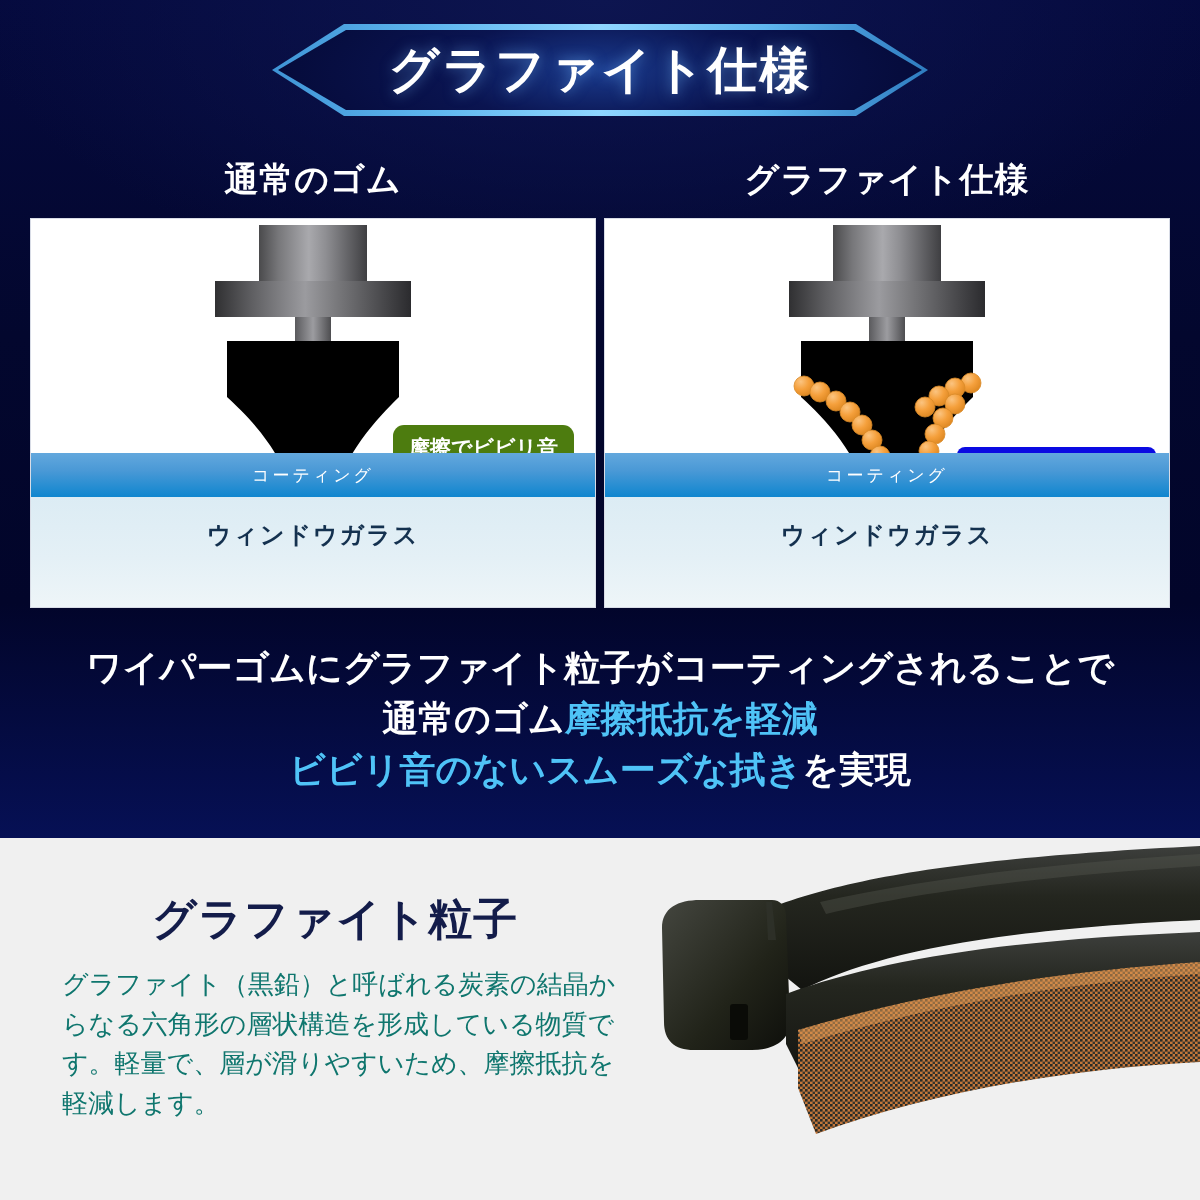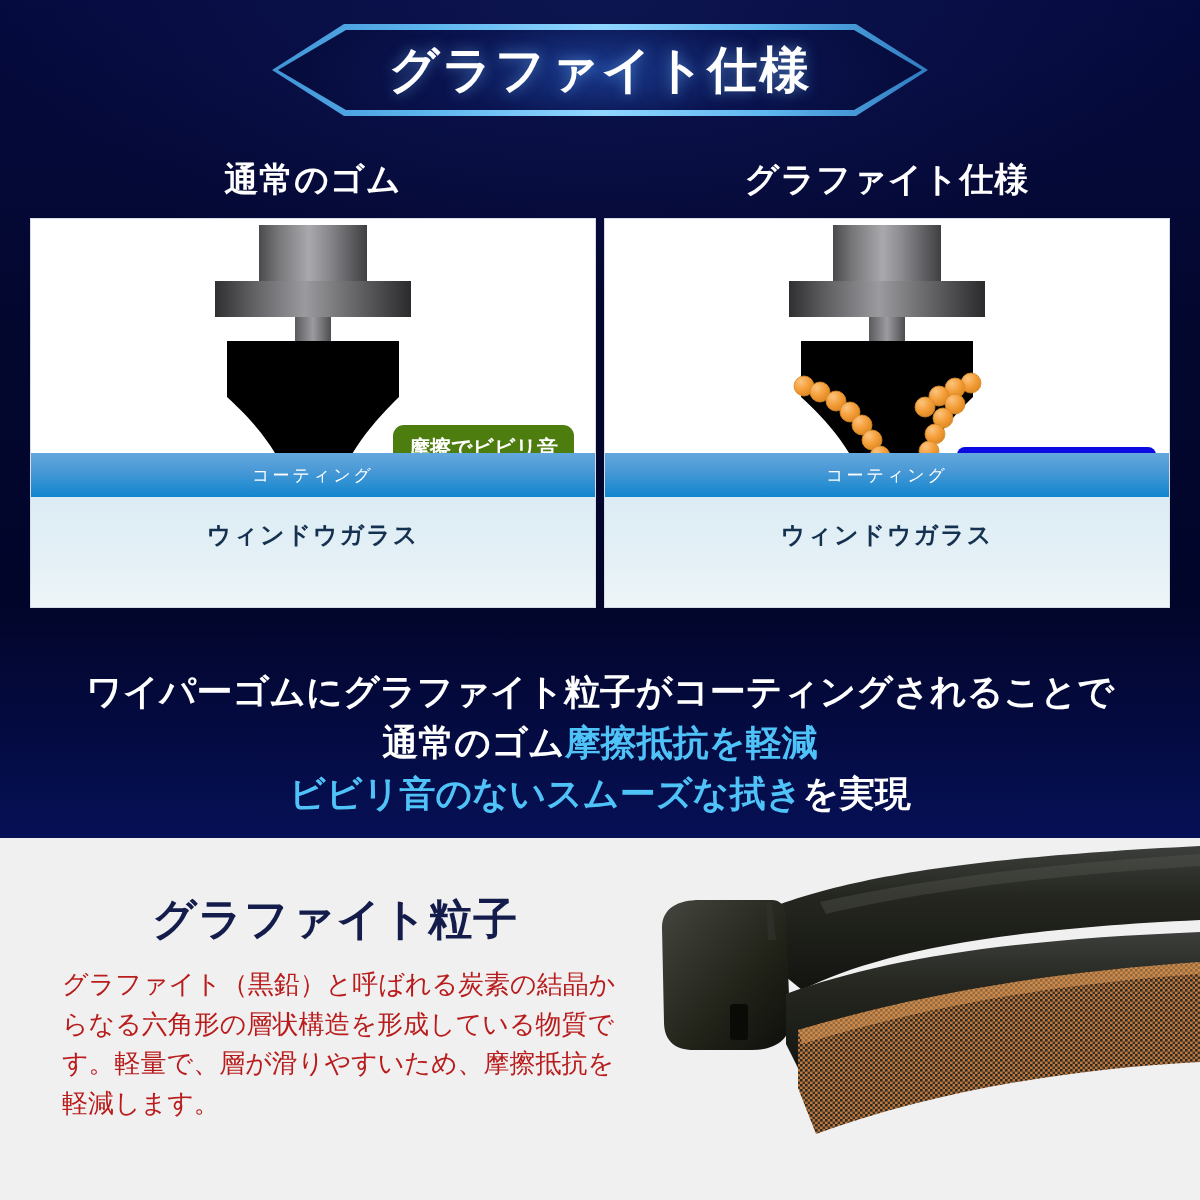--- a/index.html
+++ b/index.html
@@ -164,7 +164,6 @@
     width: 1200px;
     text-align: center;
     line-height: 1.42;
-    margin-top: 24px;
   }
   .lead-line { font-size: 36px; font-weight: bold; color: #ffffff; letter-spacing: 0px; }
   .hl { color: #4fc3f7; }

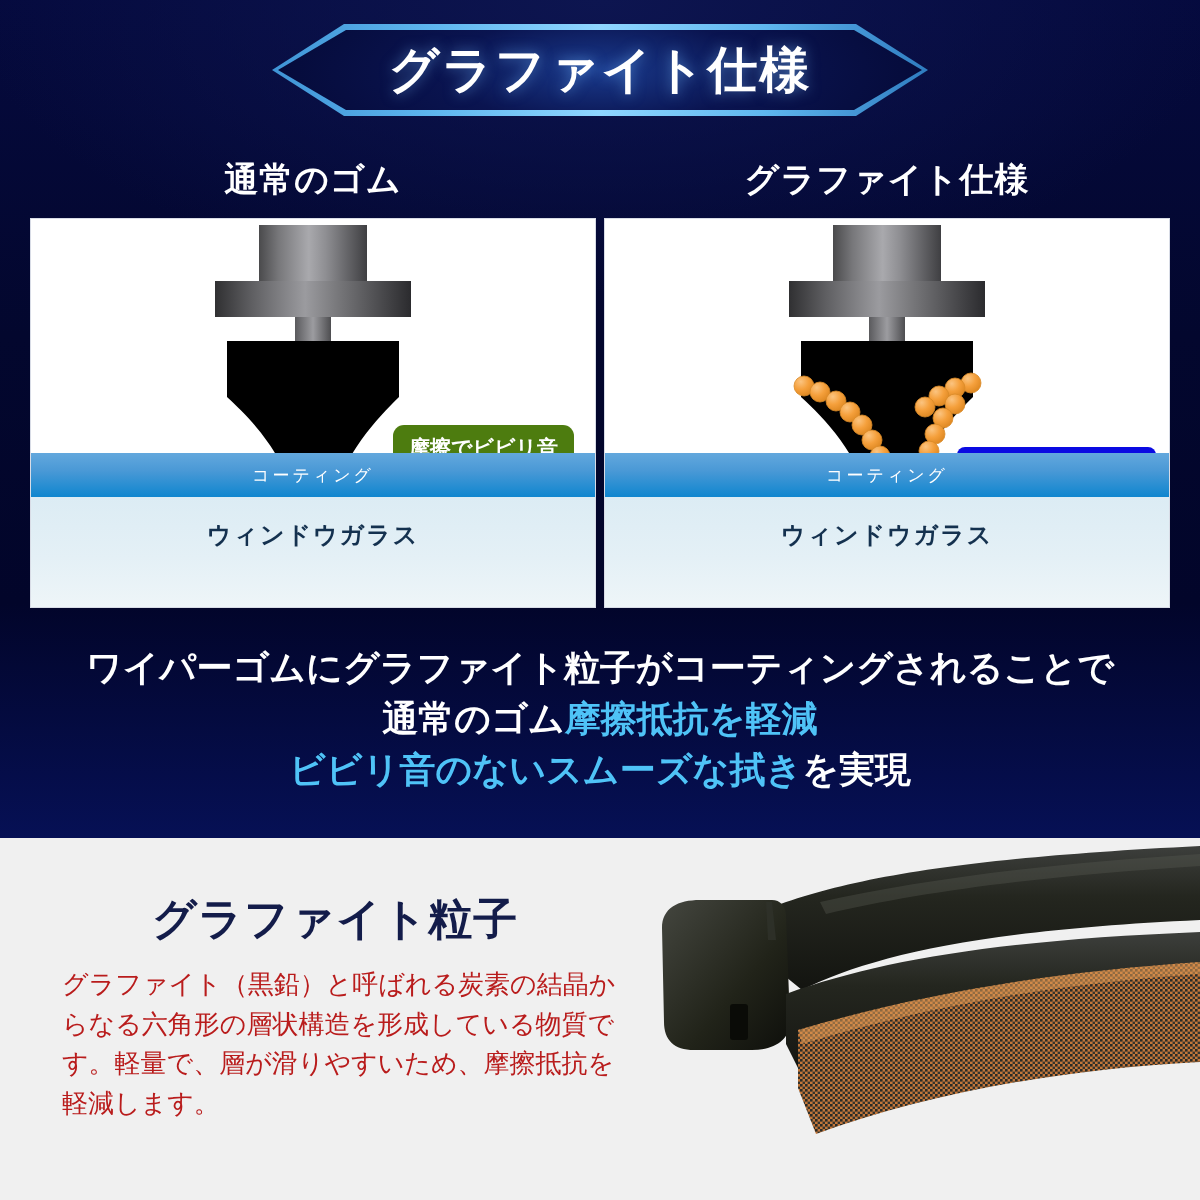--- a/index.html
+++ b/index.html
@@ -182,7 +182,7 @@
     white-space: nowrap;
   }
   .bottom-body {
-    font-size: 26px; color: #b91c1c; line-height: 1.52; letter-spacing: 0px;
+    font-size: 26px; color: #0f766e; line-height: 1.52; letter-spacing: 0px;
   }
 
   

